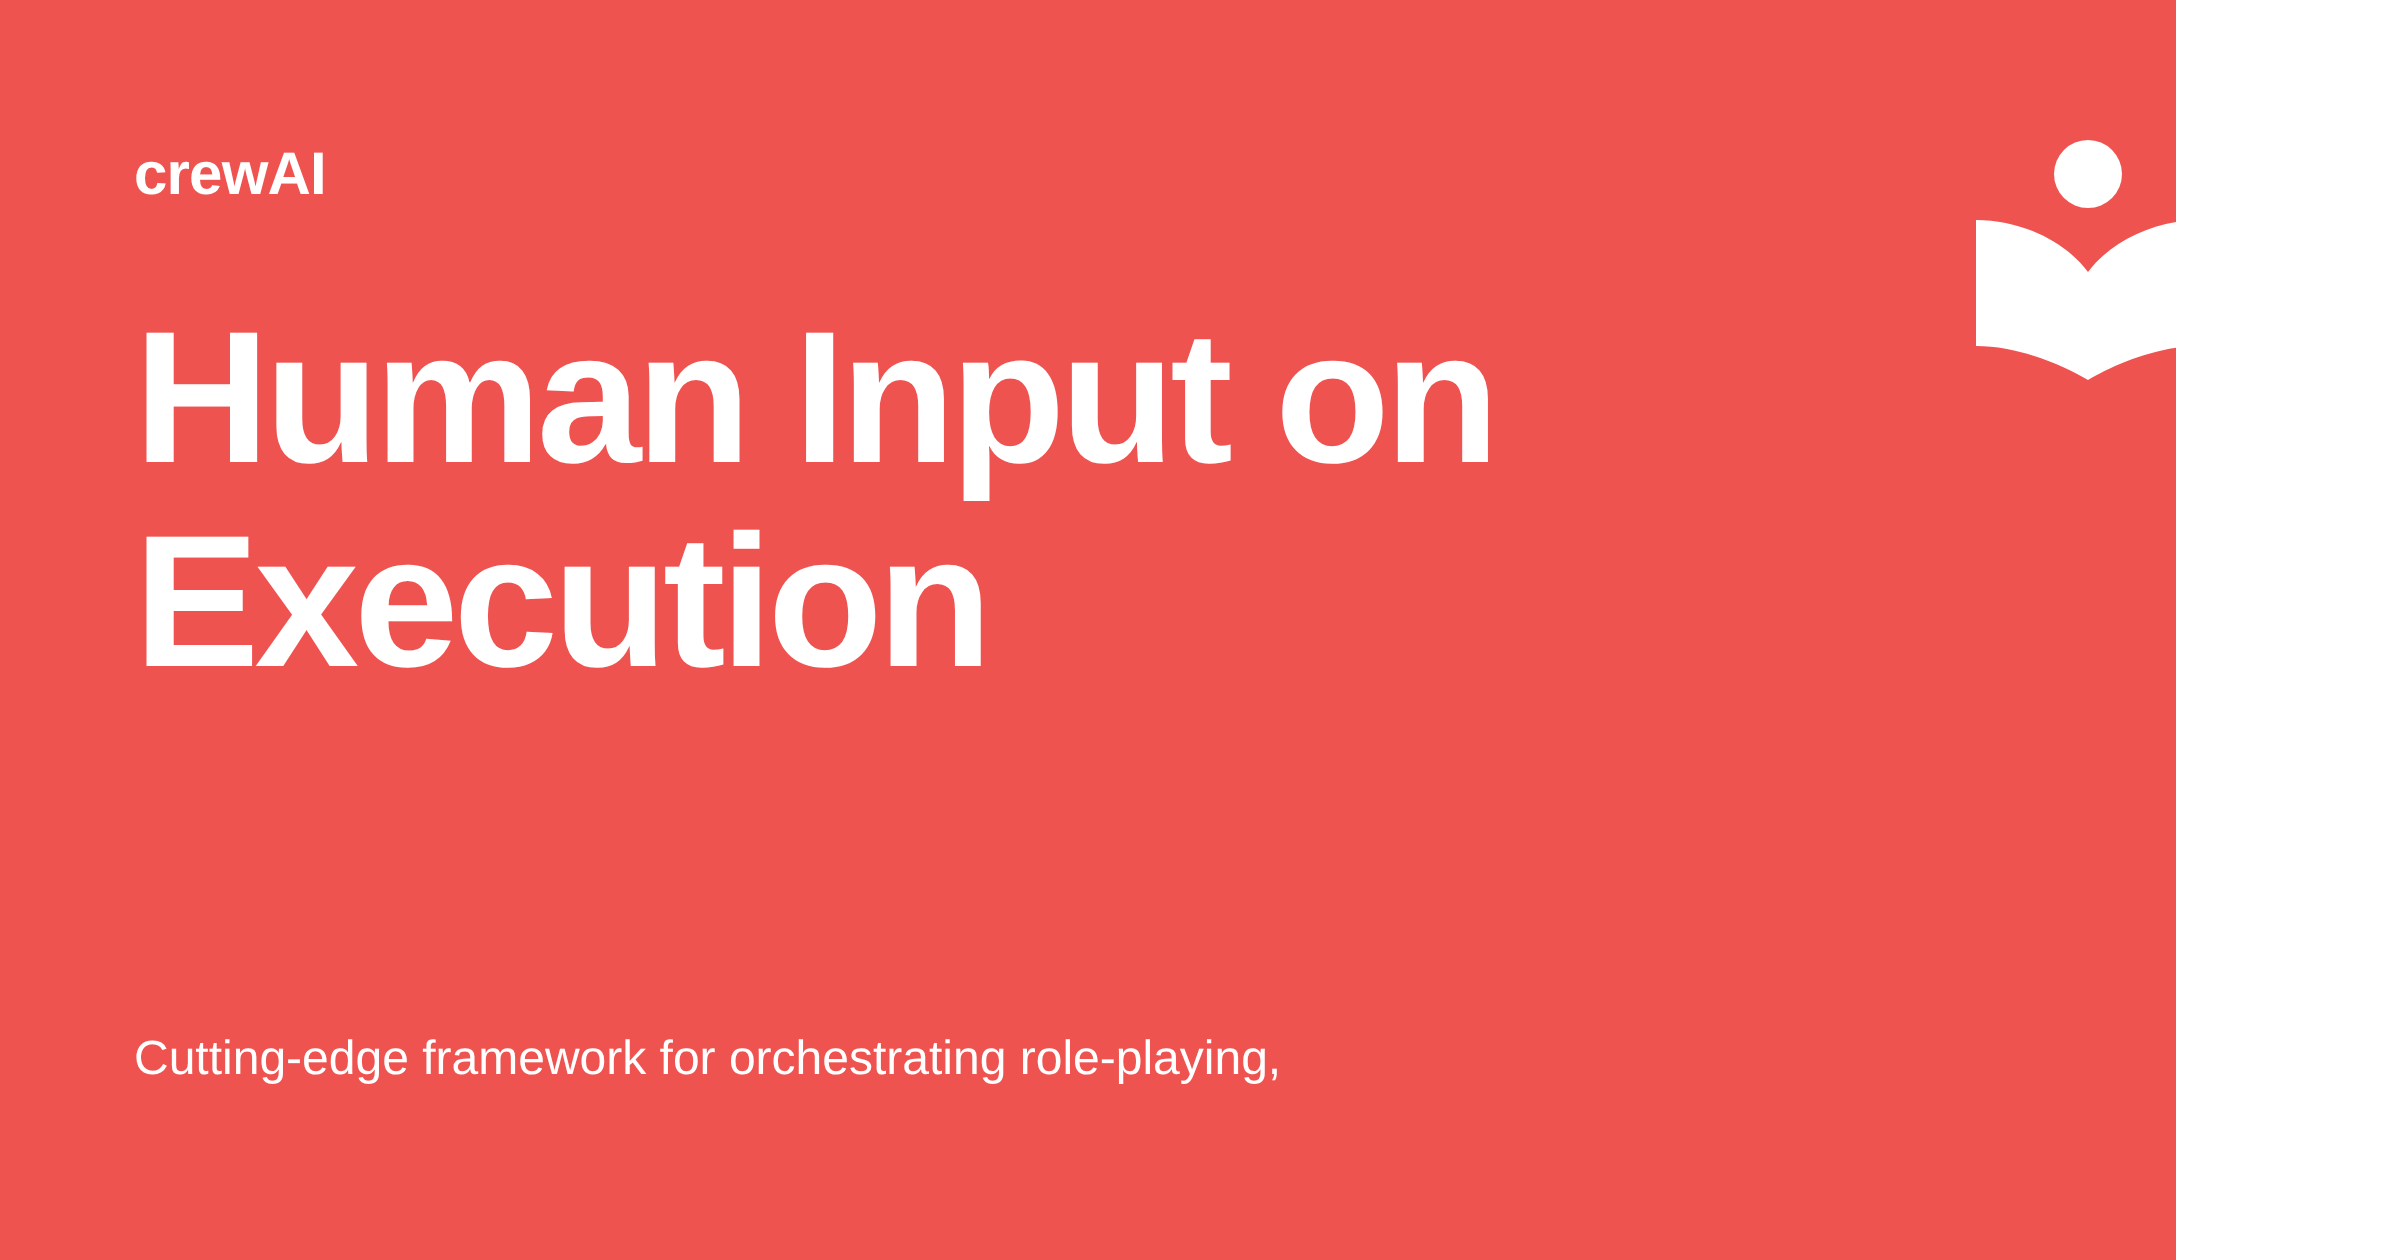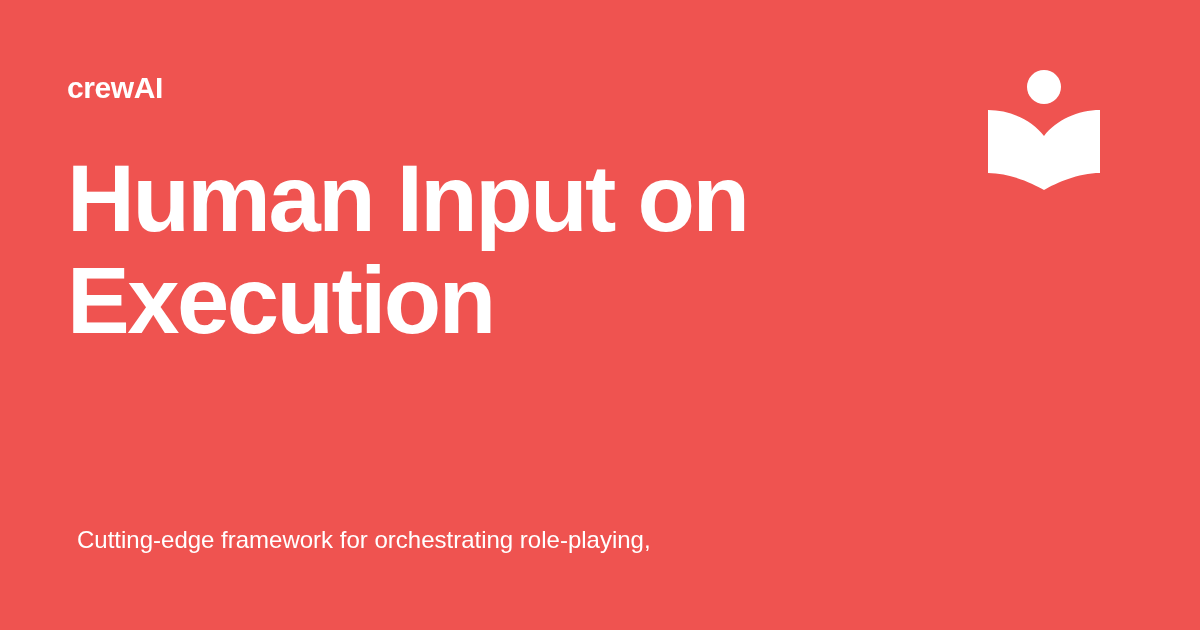--- a/index.html
+++ b/index.html
@@ -17,7 +17,7 @@
 
   .og-card {
     position: relative;
-    width: 1200px;
+    width: 1088px;
     height: 630px;
     background: #EF5350;
     box-sizing: border-box;

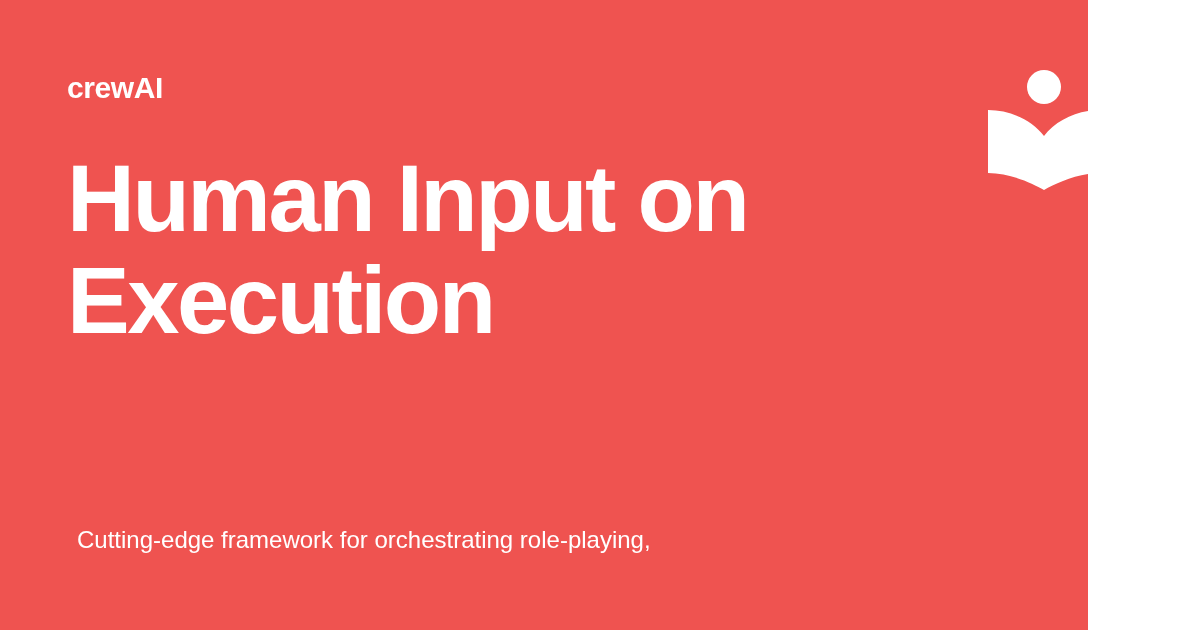--- a/index.html
+++ b/index.html
@@ -73,7 +73,7 @@
     left: 67px;
     top: 512px;
     width: 860px;
-    margin: 10px;
+    margin: 0;
     font-size: 24px;
     font-weight: 400;
     line-height: 35px;

